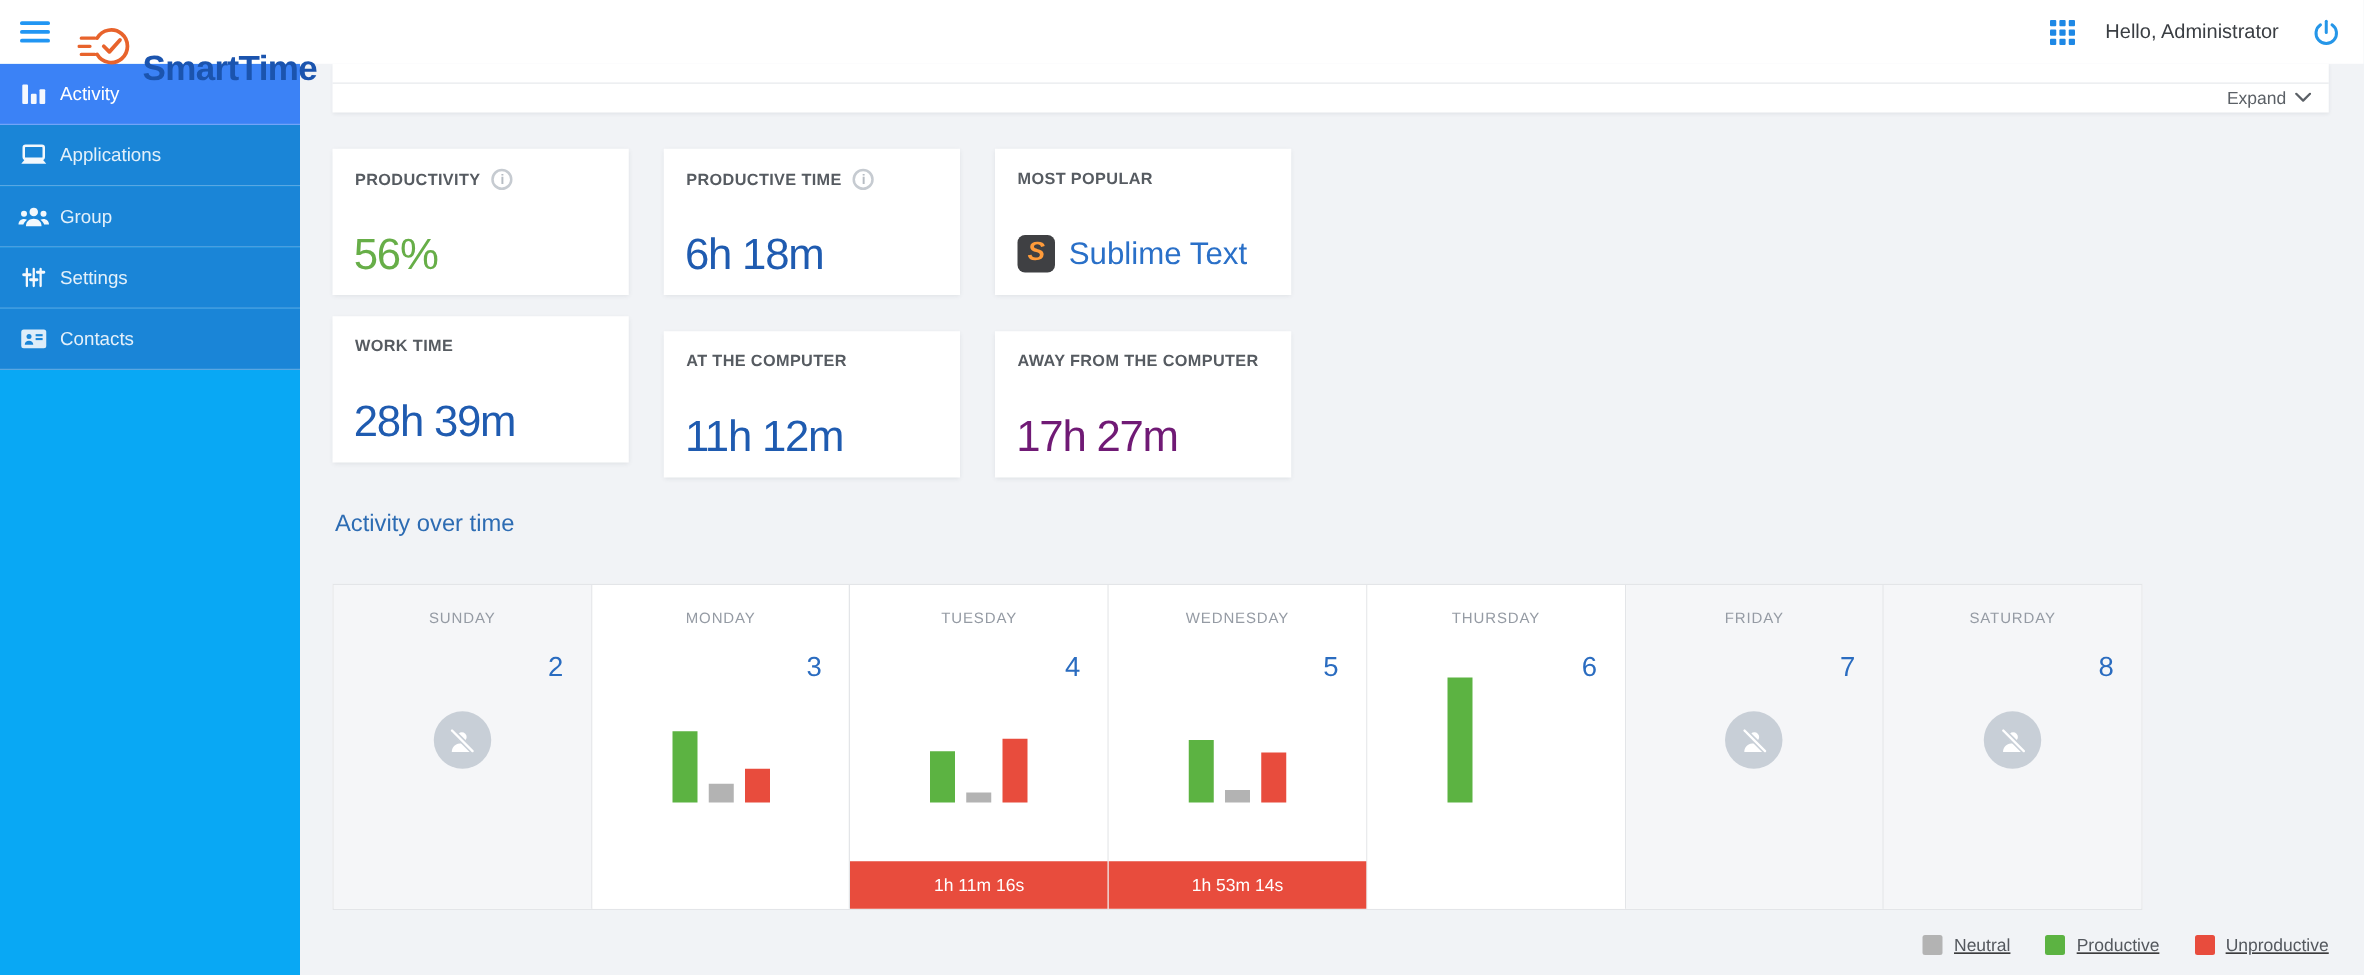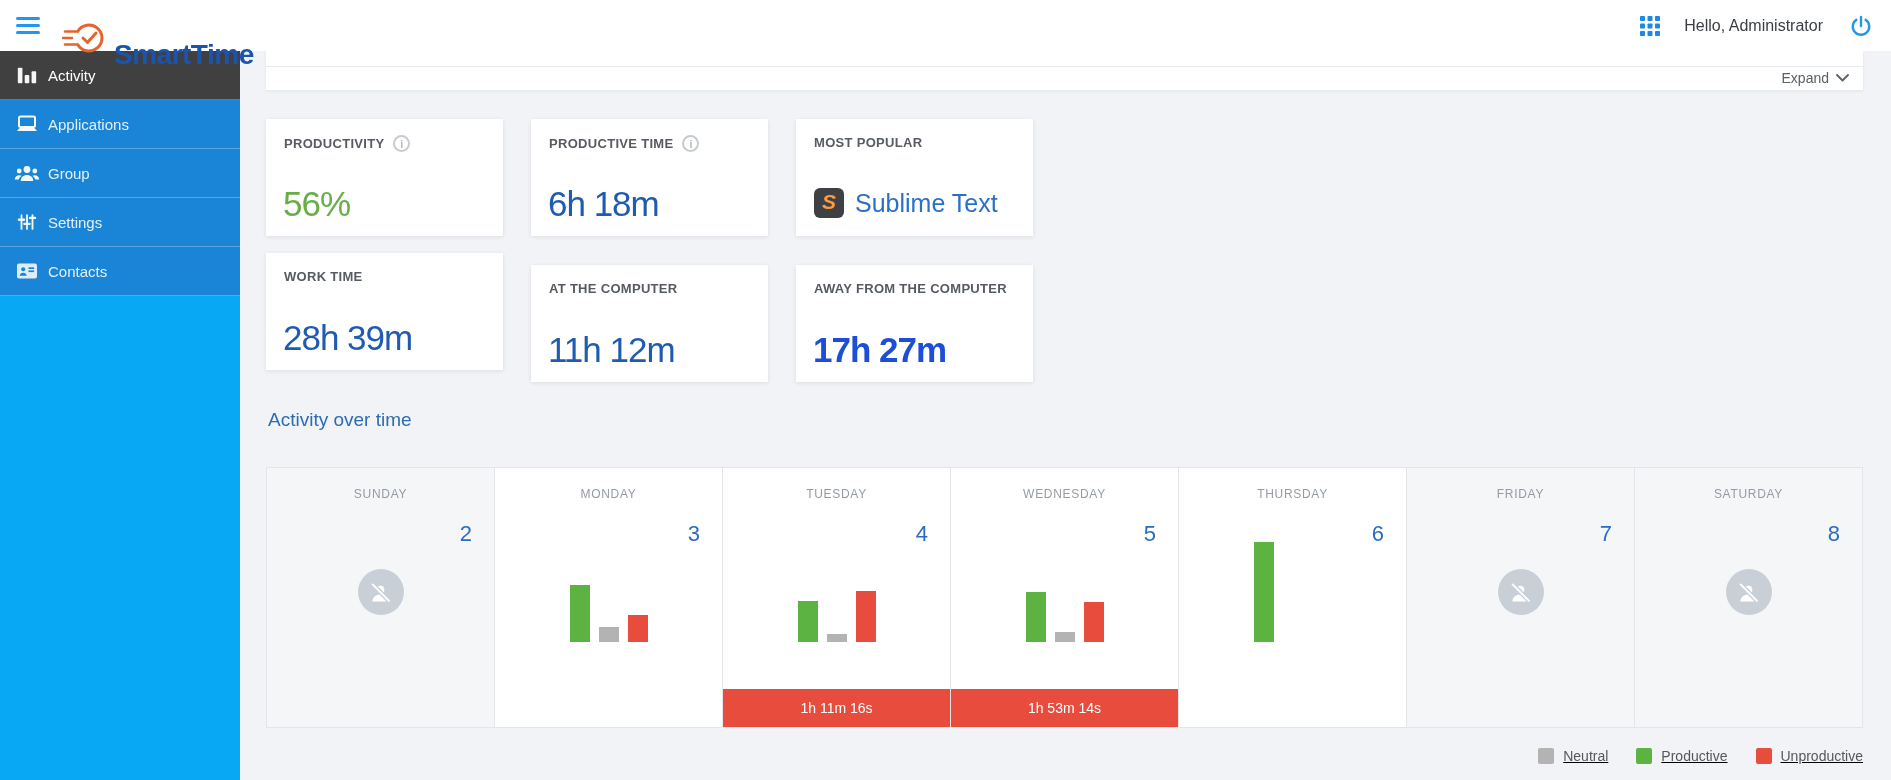--- a/index.html
+++ b/index.html
@@ -21,7 +21,7 @@
   .sidebar { position:absolute; left:0; top:51px; width:240px; height:729px; background:#09a8f4; }
   .side-item { position:relative; height:49px; background:#1a85d7; border-bottom:1px solid rgba(255,255,255,0.28);
                display:flex; align-items:center; cursor:pointer; }
-  .side-item.active { background:#404040; }
+  .side-item.active { background:#3b82f6; }
   .side-item .s-icon { width:26px; height:24px; margin-left:14px; display:flex; align-items:center; justify-content:center; opacity:0.95; }
   .side-item .s-label { margin-left:8px; font-size:15px; color:rgba(255,255,255,0.88); }
   .side-item.active .s-label { color:#ffffff; }

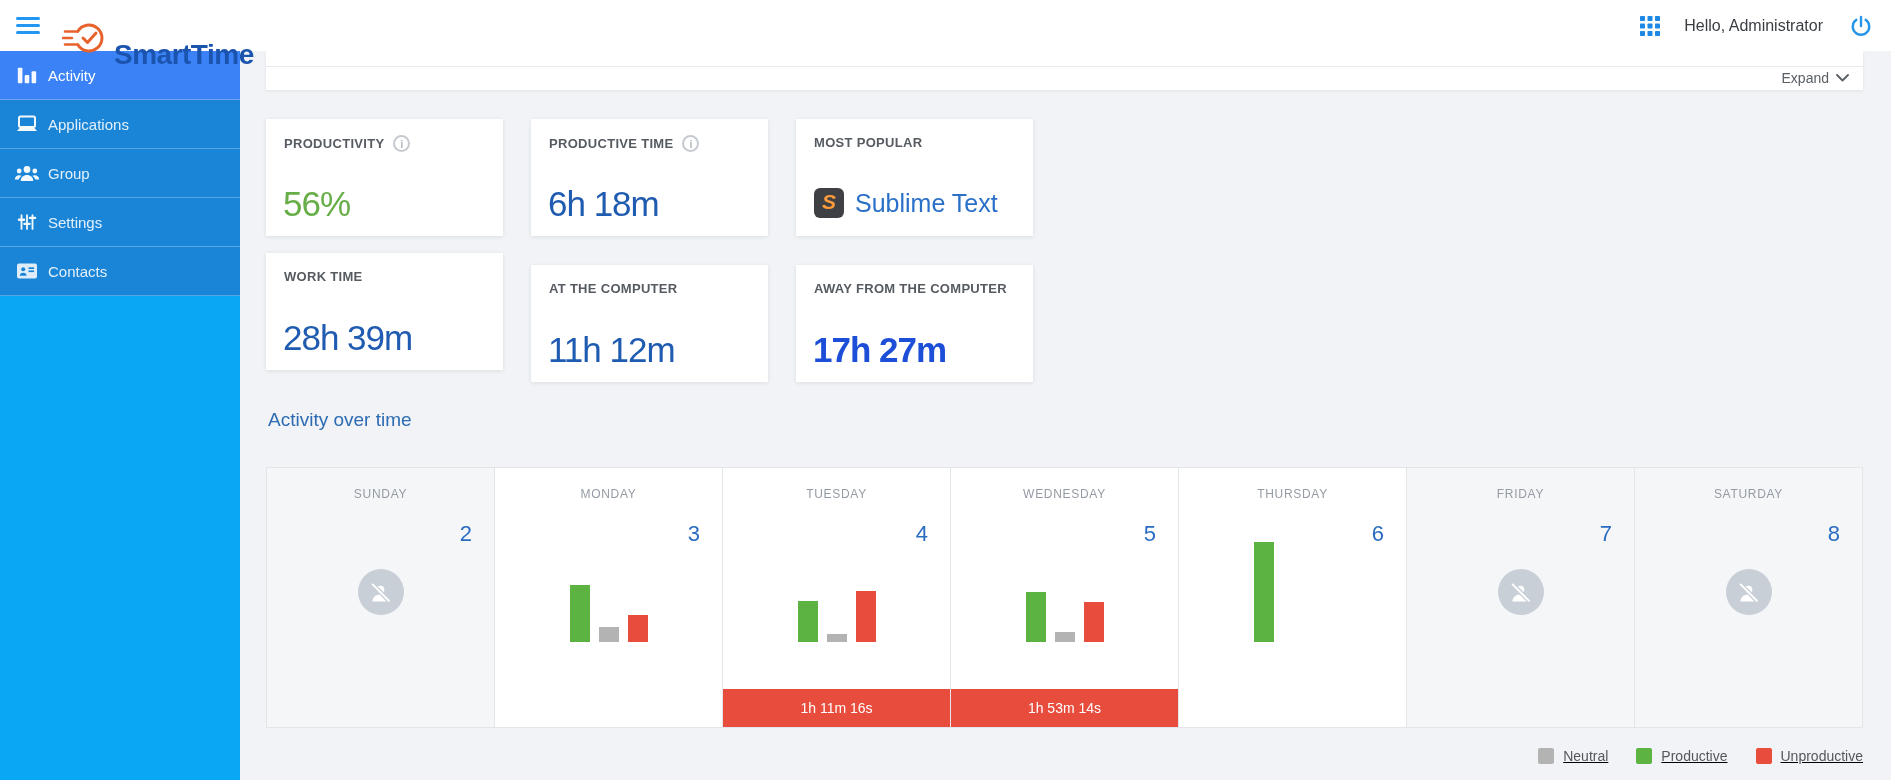--- a/index.html
+++ b/index.html
@@ -232,7 +232,7 @@
   <div class="card-label-row">
     <span class="card-label">AWAY FROM THE COMPUTER</span>
   </div>
-  <div class="card-value" style="color: #1d4ed8; font-weight: bold;">17h 27m</div>
+  <div class="card-value" style="color: #701a75;">17h 27m</div>
 </div>
 
 <div class="section-title">Activity over time</div>

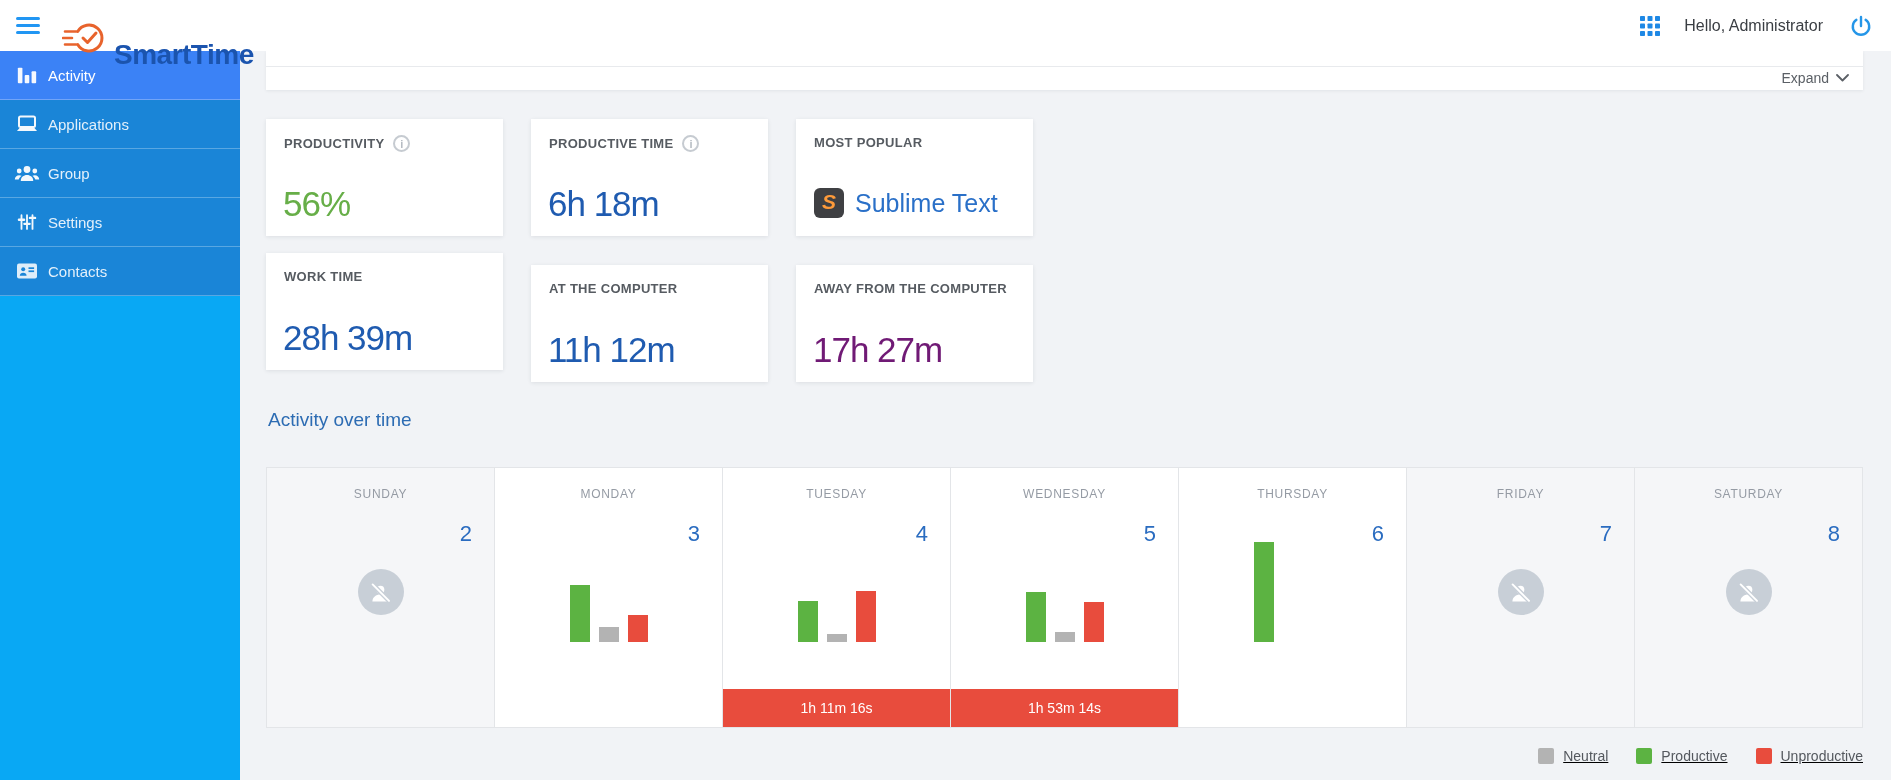--- a/index.html
+++ b/index.html
@@ -48,7 +48,7 @@
 
   
   .section-title { position:absolute; left:268px; top:409px; font-size:19px; color:#2d6cb3; }
-  .chart { position:absolute; left:266px; top:467px; width:1597px; height:261px; display:flex;
+  .chart { position:absolute; left:266px; top:467px; width:1448px; height:261px; display:flex;
            border:1px solid #e3e5e8; background:#ffffff; }
   .day-col { position:relative; flex:1 1 0; border-right:1px solid #e3e5e8; background:#ffffff; cursor:pointer; }
   .day-col:last-child { border-right:none; }

